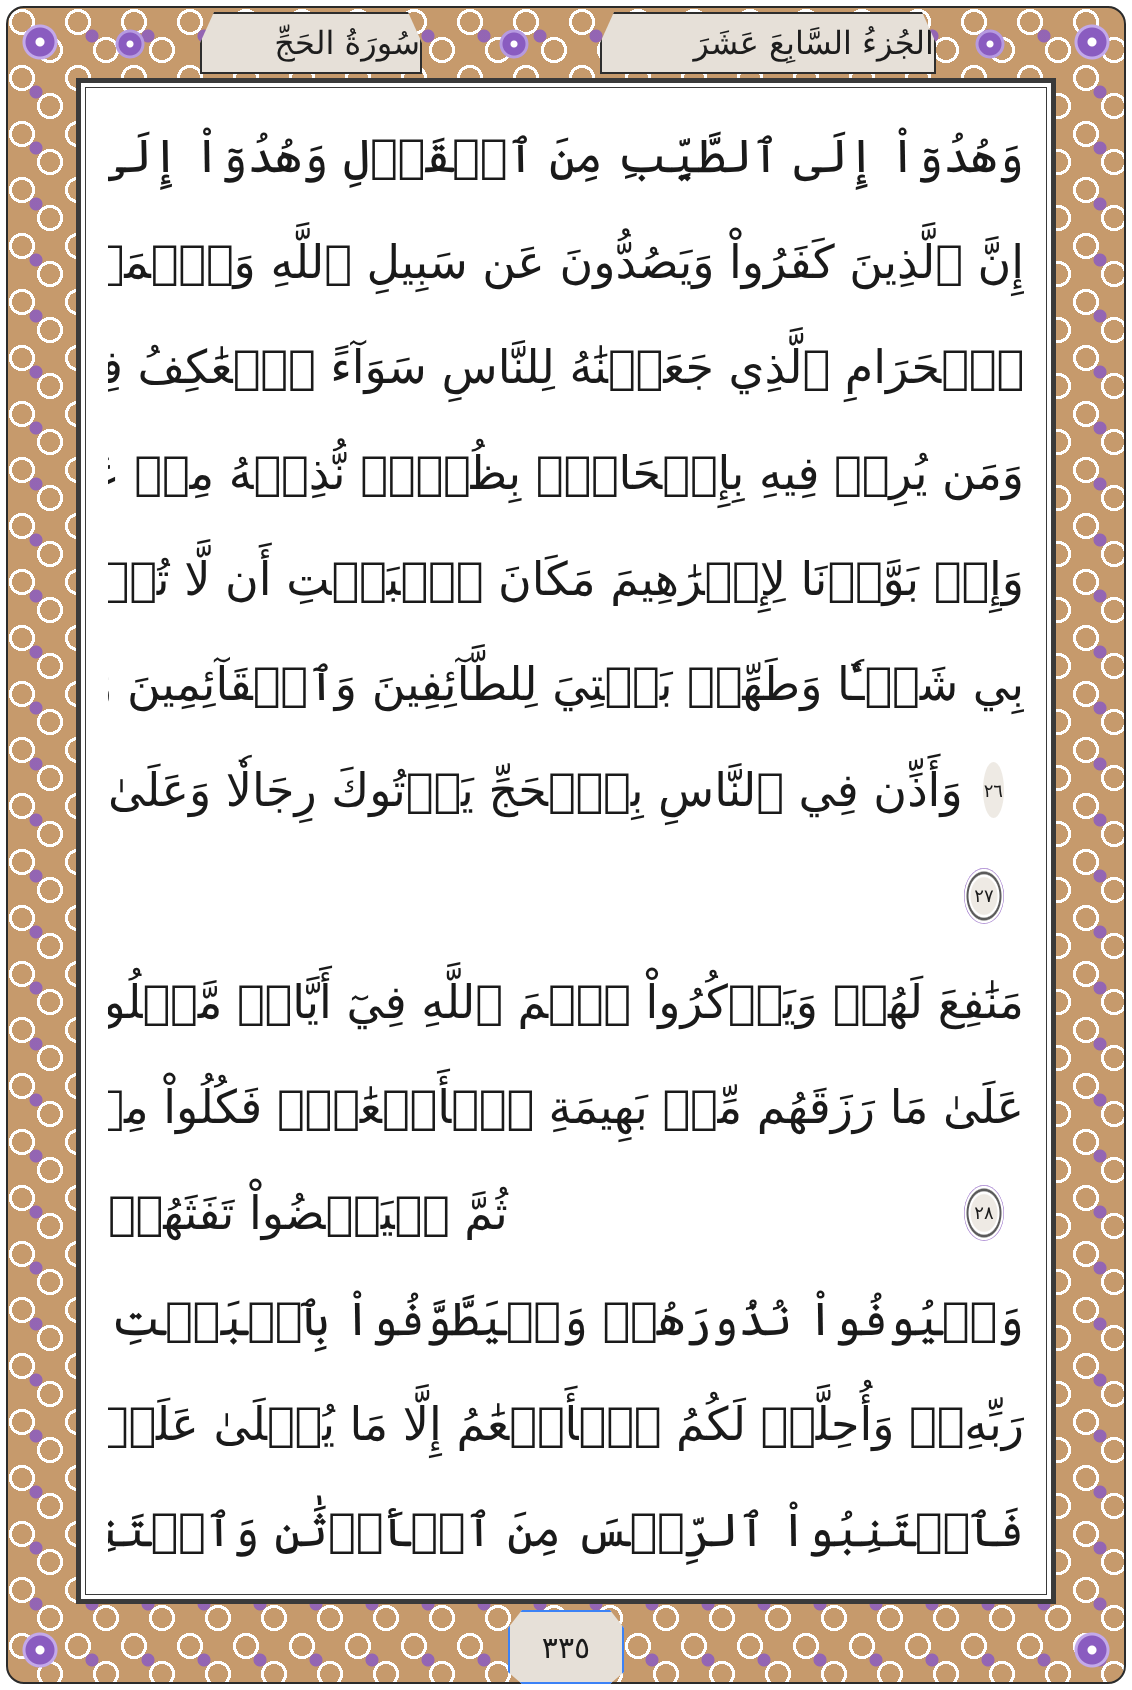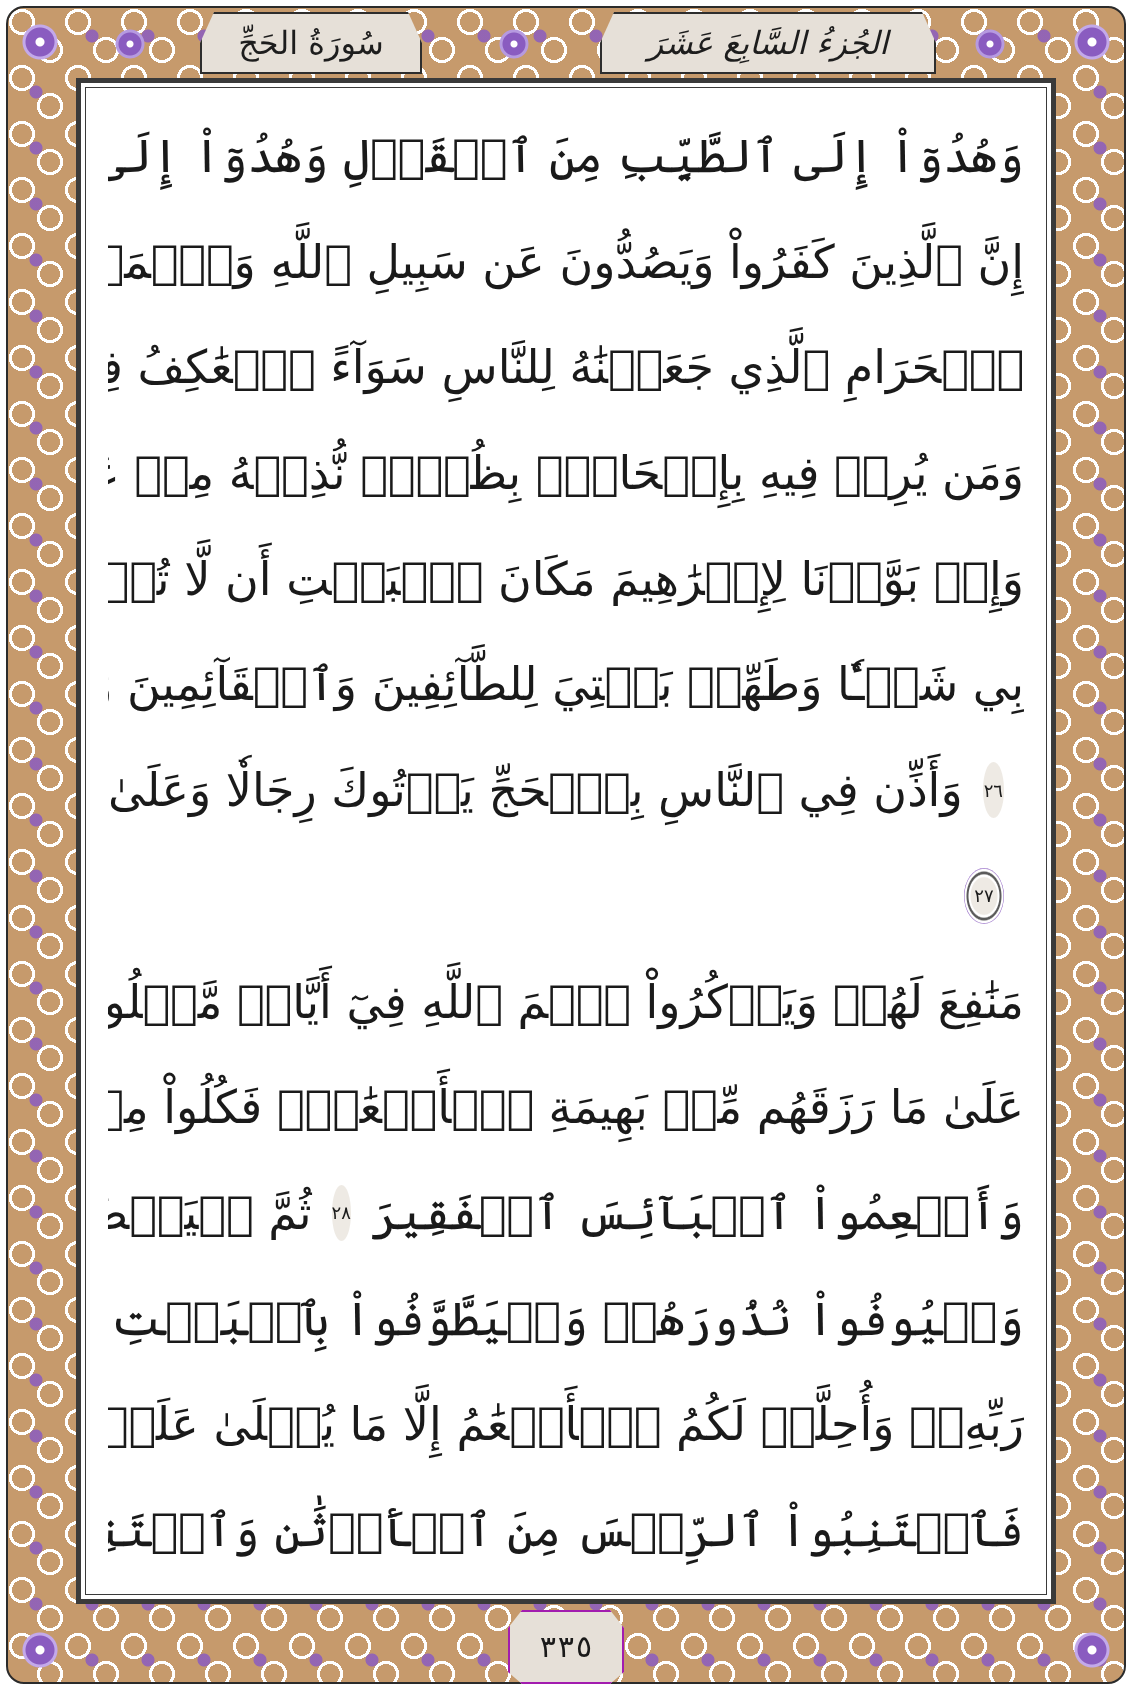--- a/index.html
+++ b/index.html
@@ -25,7 +25,7 @@
     background:#e6e0d8;
     border:2px solid #2d2d2d;
     box-sizing:border-box;
-    display:flex; align-items:center; justify-content:center;
+    display:flex; align-items:center; justify-content:flex-end;
     clip-path: polygon(14px 0, calc(100% - 14px) 0, 100% 50%, 100% 100%, 0 100%, 0 50%);
   }
   .header-panel.juz { left:600px; width:336px;font-style:italic; }

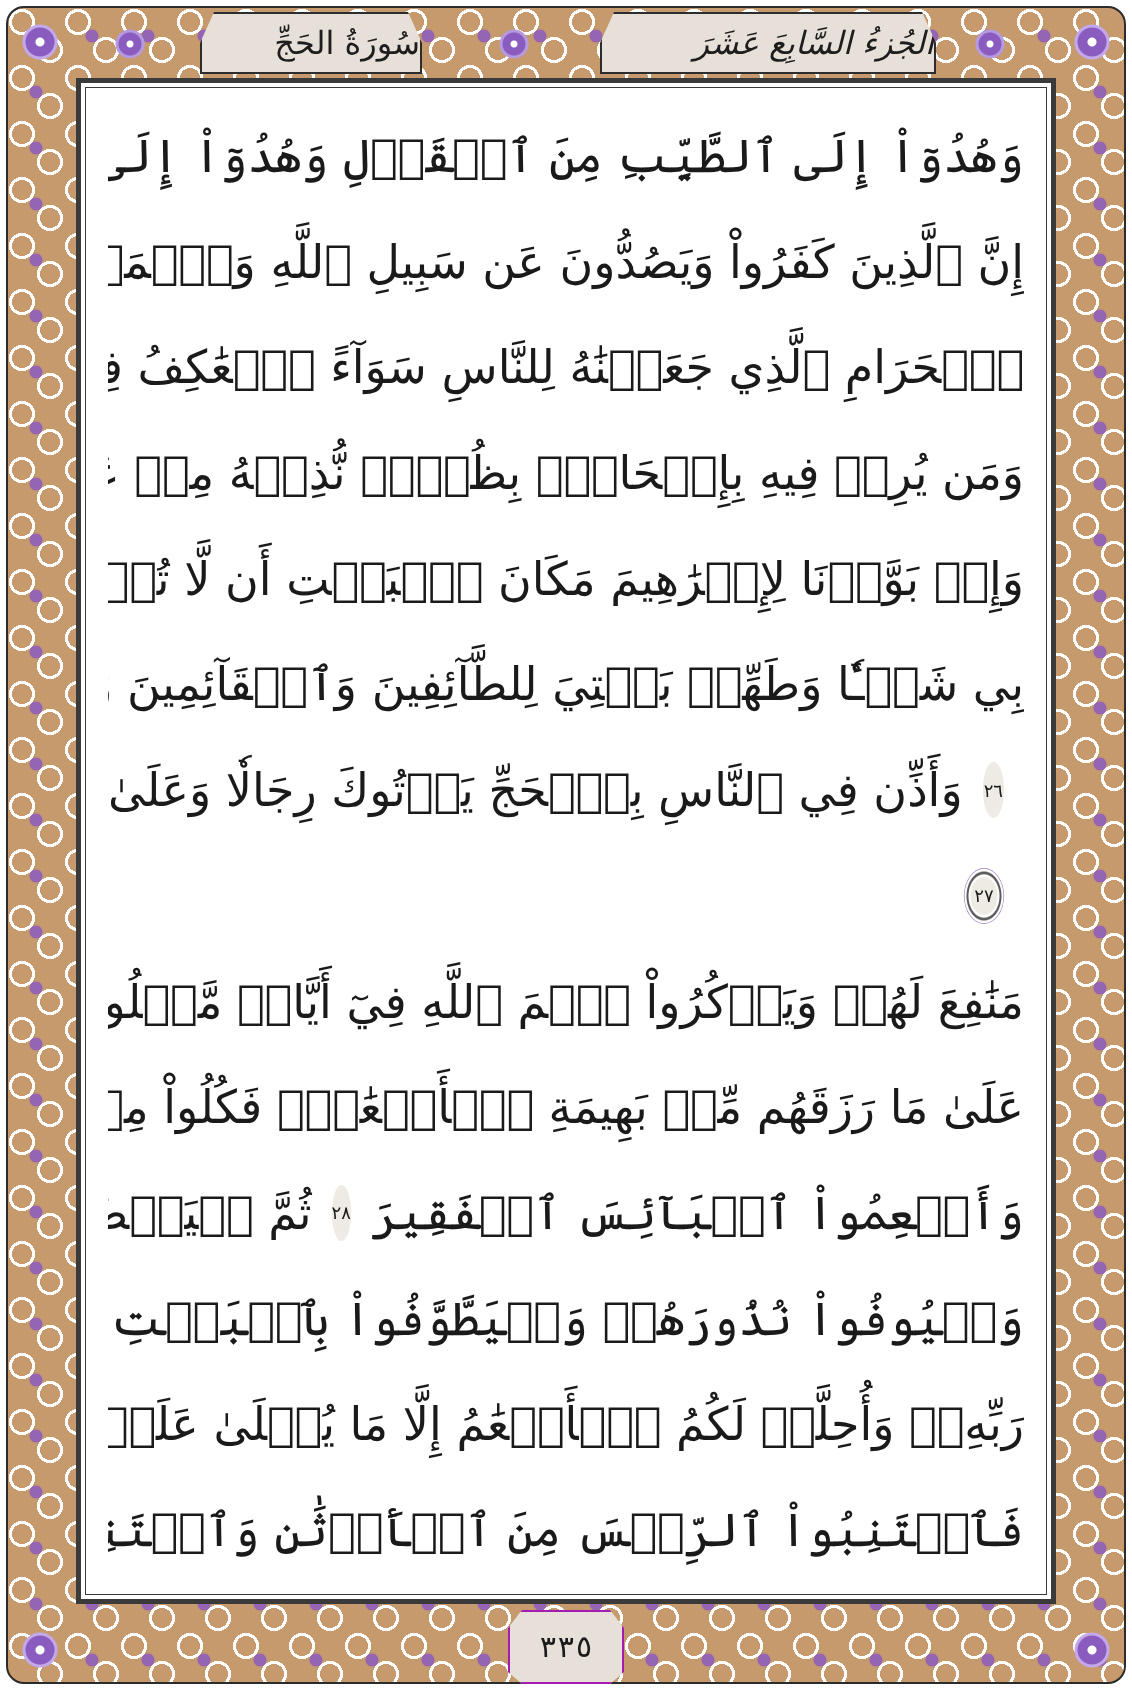--- a/index.html
+++ b/index.html
@@ -28,7 +28,7 @@
     display:flex; align-items:center; justify-content:flex-end;
     clip-path: polygon(14px 0, calc(100% - 14px) 0, 100% 50%, 100% 100%, 0 100%, 0 50%);
   }
-  .header-panel.juz { left:600px; width:336px;font-style:italic; }
+  .header-panel.juz { left:600px; width:336px; }
   .header-panel.surah { left:200px; width:222px; }
   .header-panel span {
     font-family:"DejaVu Serif", serif; font-size:32px; color:#1d1d1d;

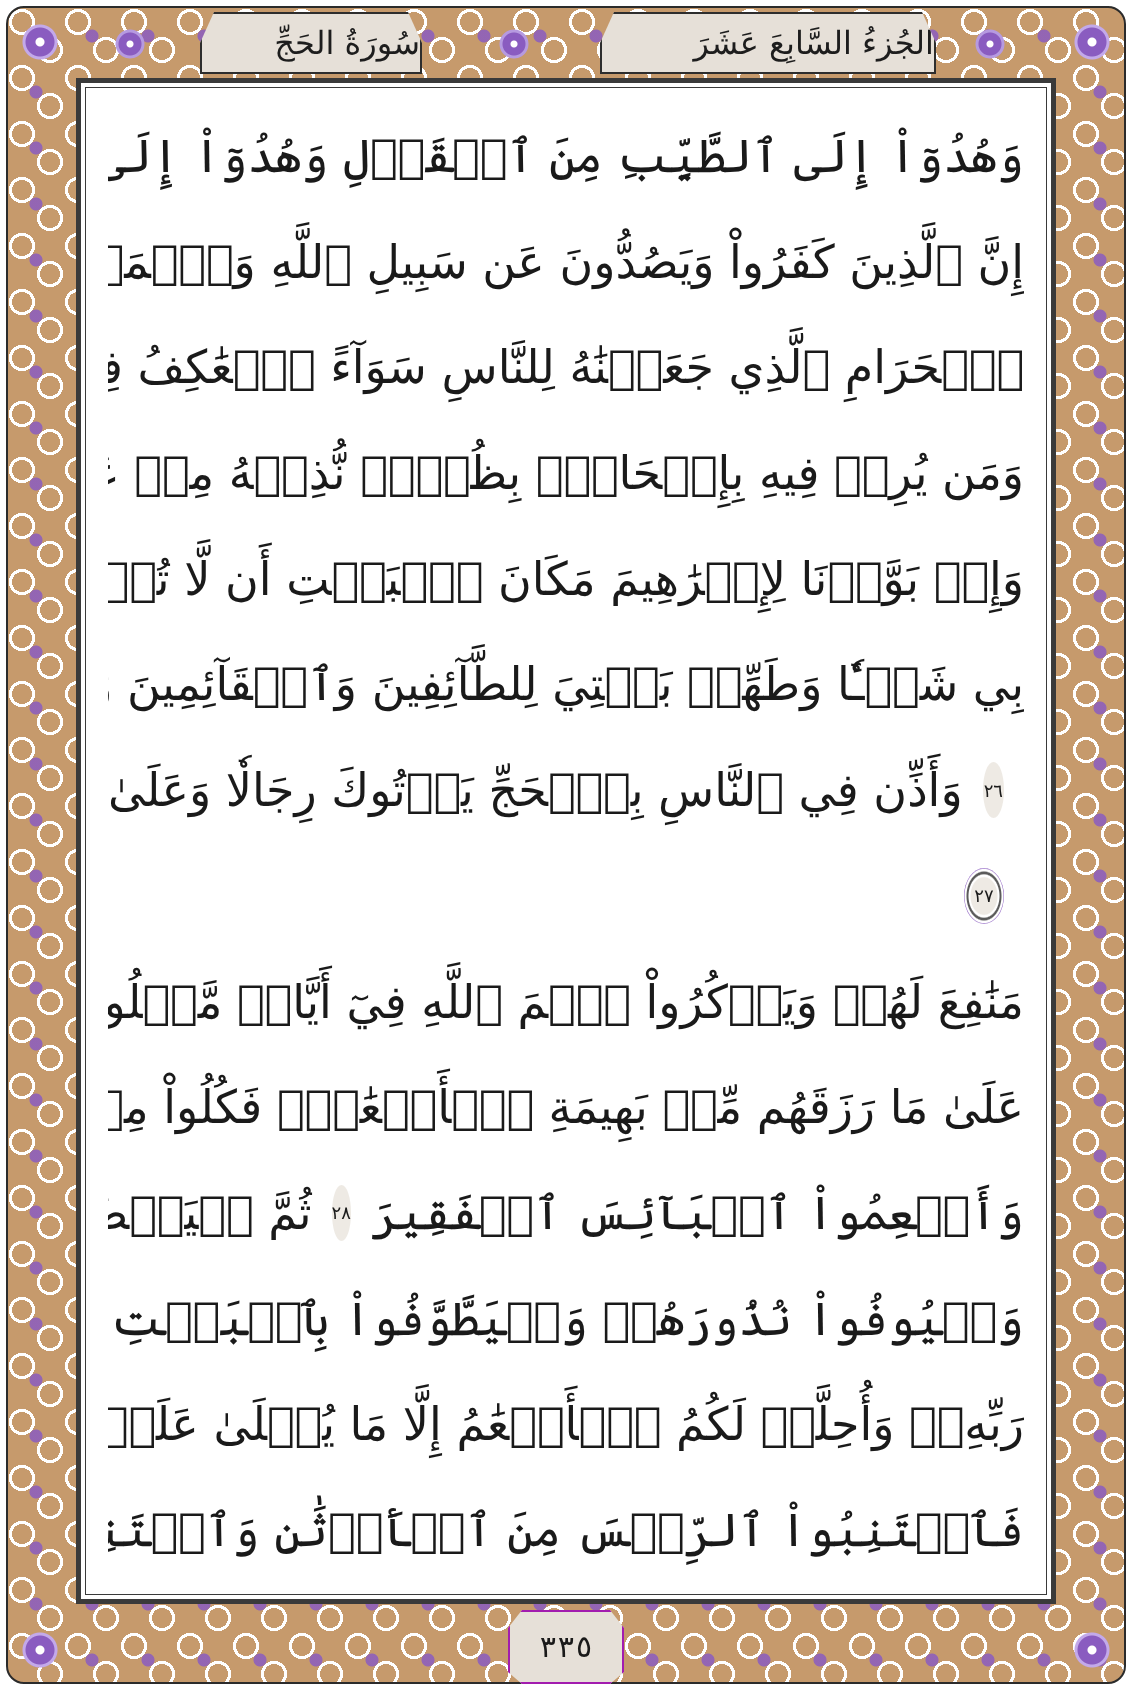--- a/index.html
+++ b/index.html
@@ -157,7 +157,6 @@
     <span class="seg">عَلَىٰ مَا رَزَقَهُم مِّنۢ بَهِيمَةِ ٱلۡأَنۡعَٰمِۖ فَكُلُواْ مِنۡهَا</span>
   </div>
   <div class="line">
-    <span class="seg">وَأَطۡعِمُواْ ٱلۡبَآئِسَ ٱلۡفَقِيرَ</span>
     <span class="ayah-marker">٢٨</span>
     <span class="seg">ثُمَّ لۡيَقۡضُواْ تَفَثَهُمۡ</span>
   </div>

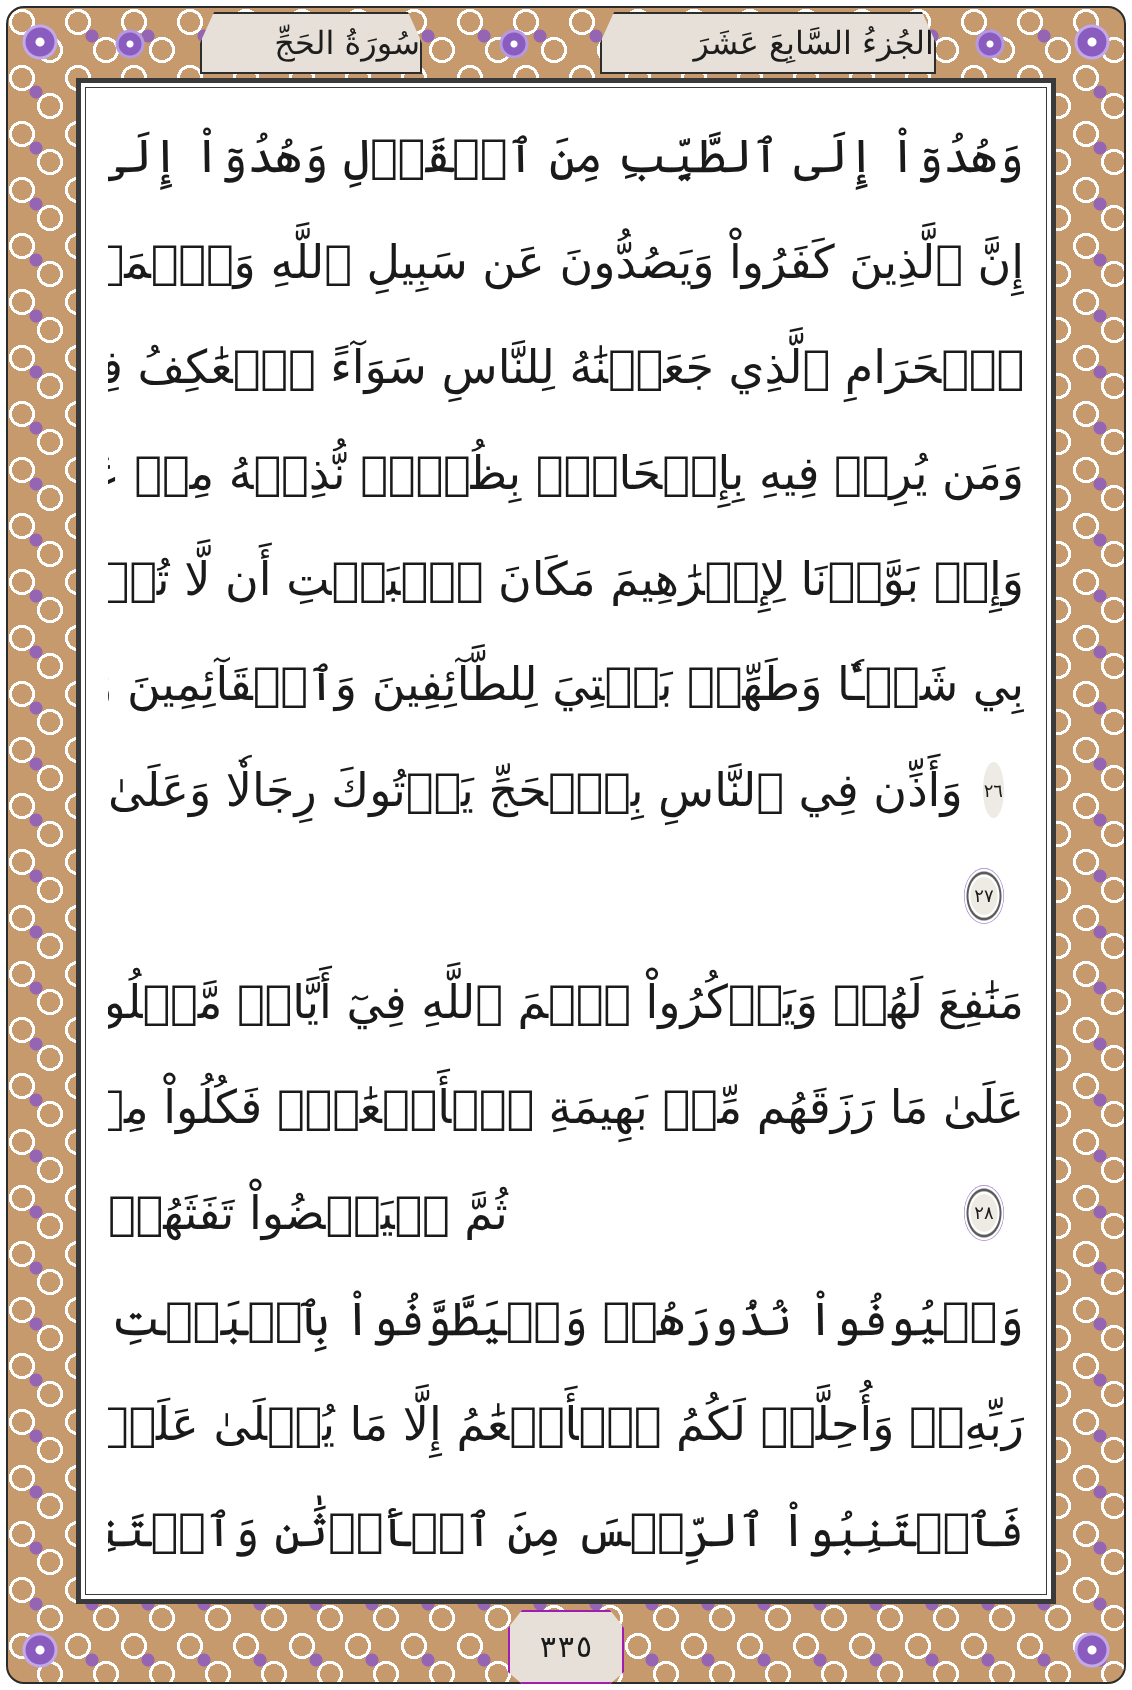--- a/index.html
+++ b/index.html
@@ -85,10 +85,10 @@
   .page-number {
     position:absolute; left:508px; top:1610px; width:116px; height:74px;
     background:#e6e0d8;
-    border:2px solid #a21caf; box-sizing:border-box;
+    border:2px solid #3b82f6; box-sizing:border-box;
     clip-path: polygon(14px 0, calc(100% - 14px) 0, 100% 18px, 100% calc(100% - 12px), calc(100% - 14px) 100%, 14px 100%, 0 calc(100% - 12px), 0 18px);
     display:flex; align-items:center; justify-content:center;
-    font-family:Liberation Mono, monospace; font-size:30px; color:#1a1a1a;
+    font-family:Liberation Serif, serif; font-size:30px; color:#1a1a1a;
   }
 </style>
 </head>

